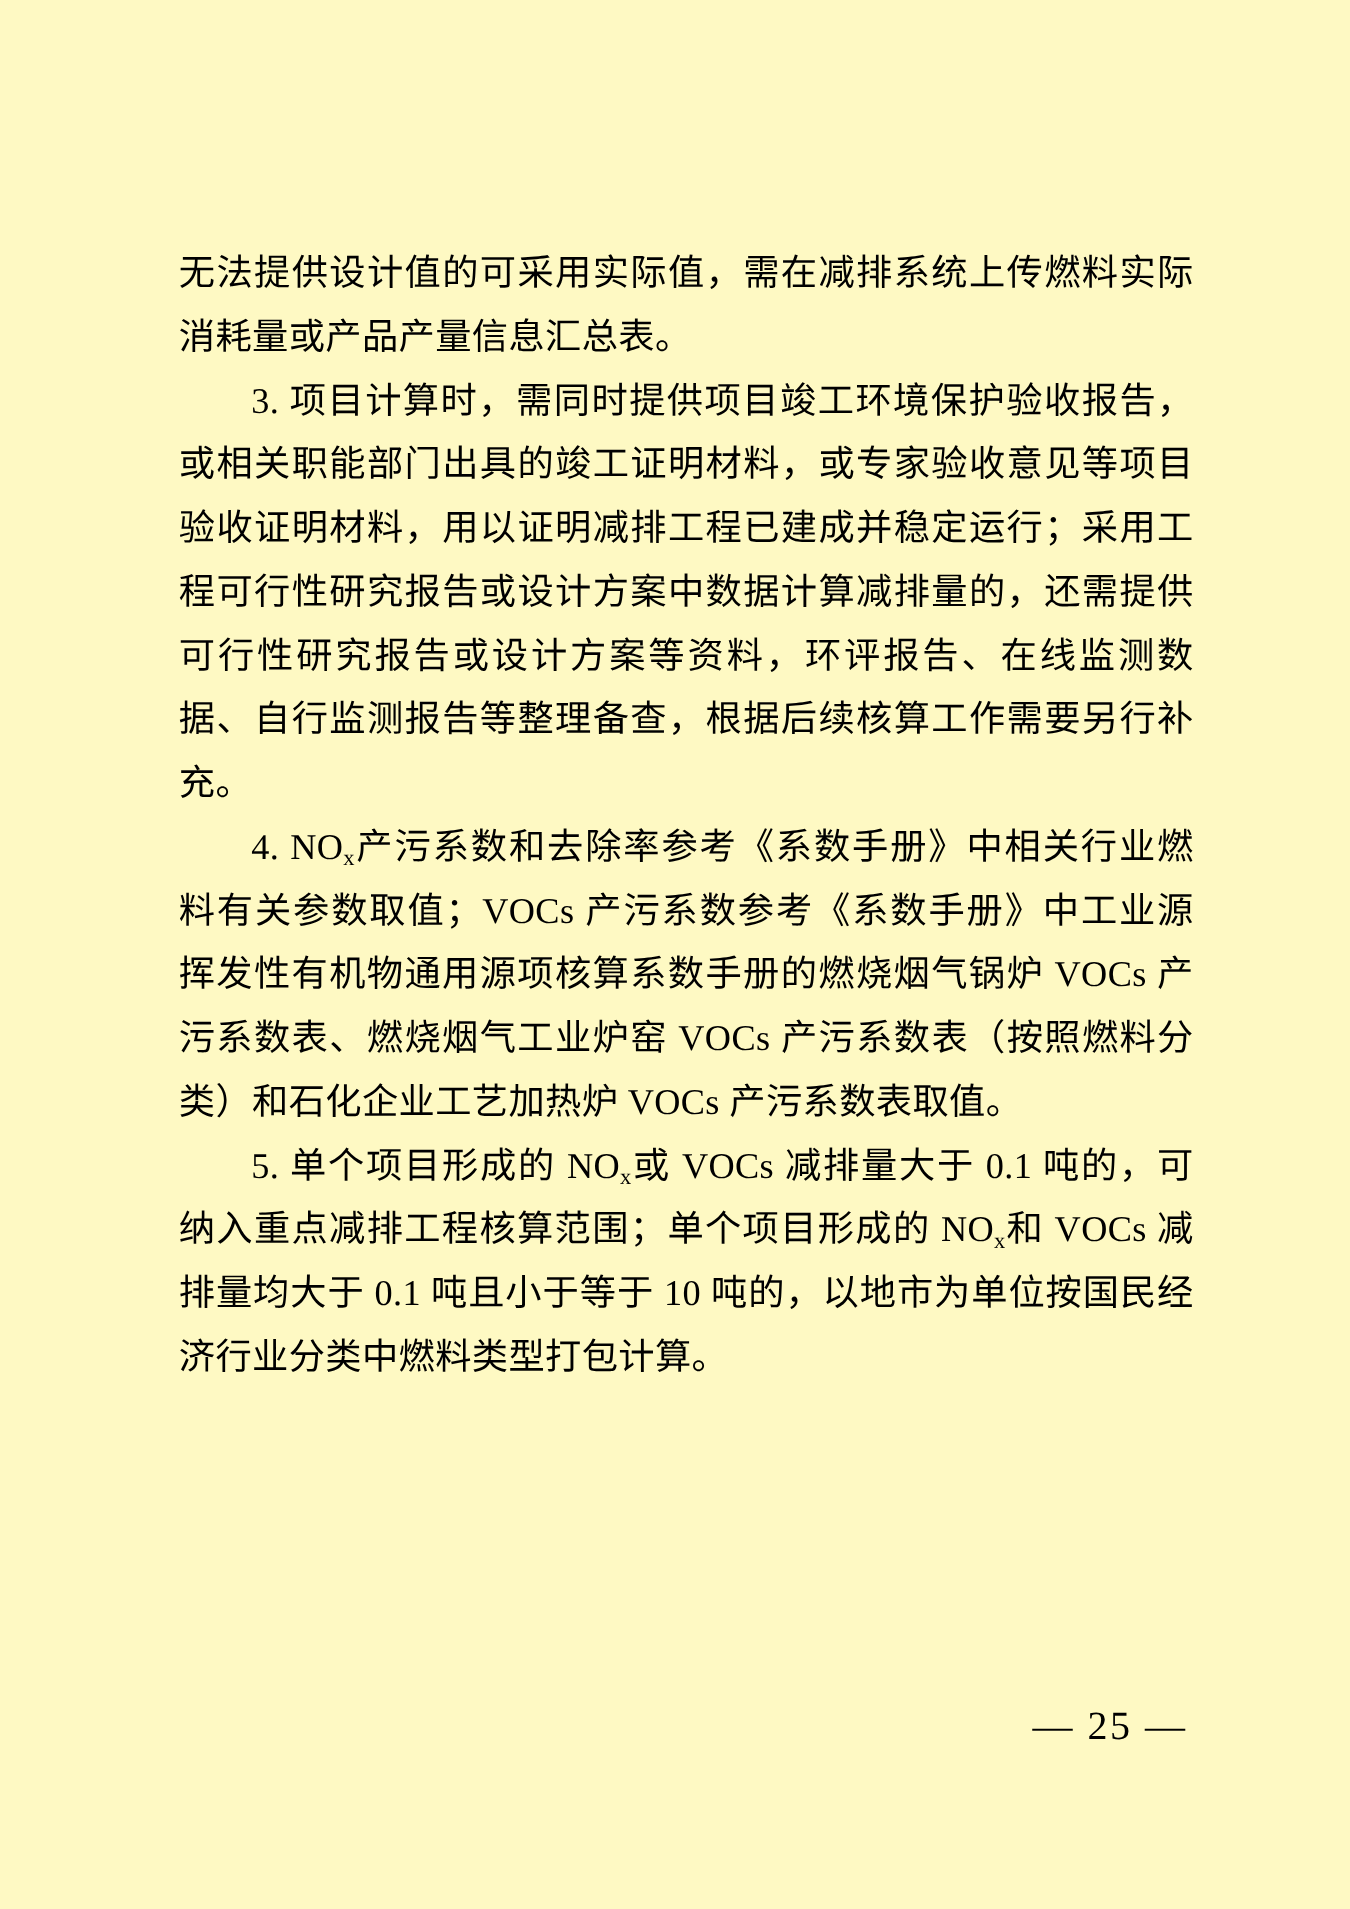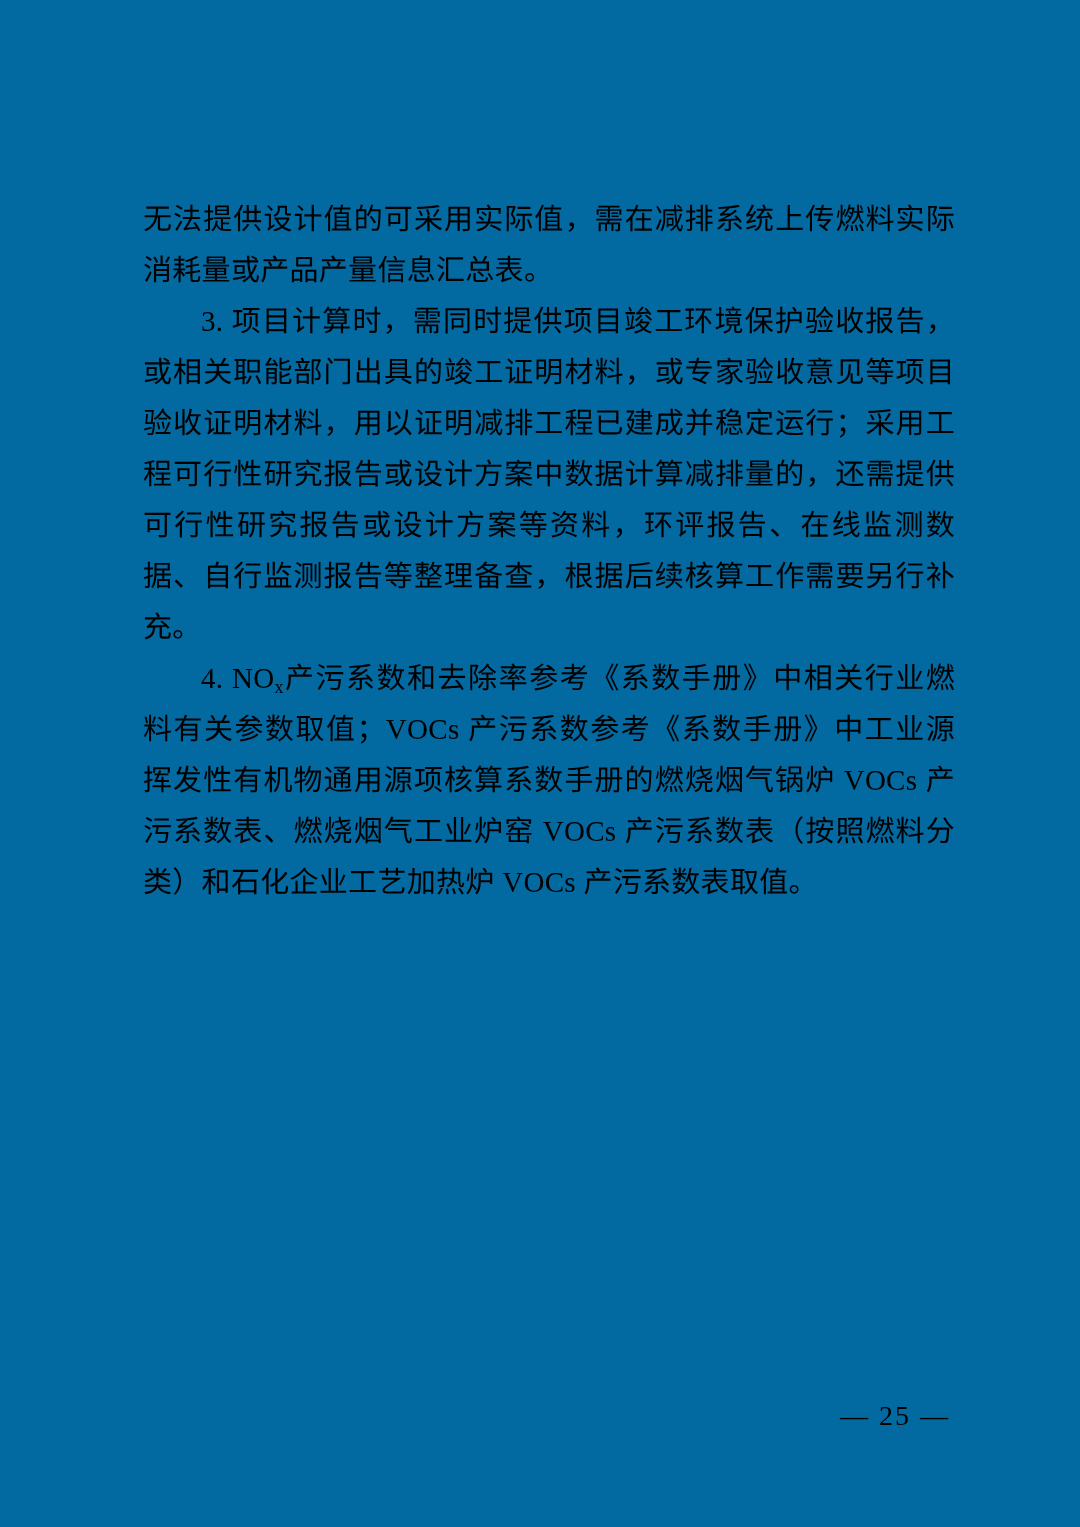--- a/index.html
+++ b/index.html
@@ -12,7 +12,7 @@
   }
   .page {
     position: absolute; inset: 0;
-    background: #0369a1;
+    background: #fef9c3;
     overflow: hidden;
   }
   .content {

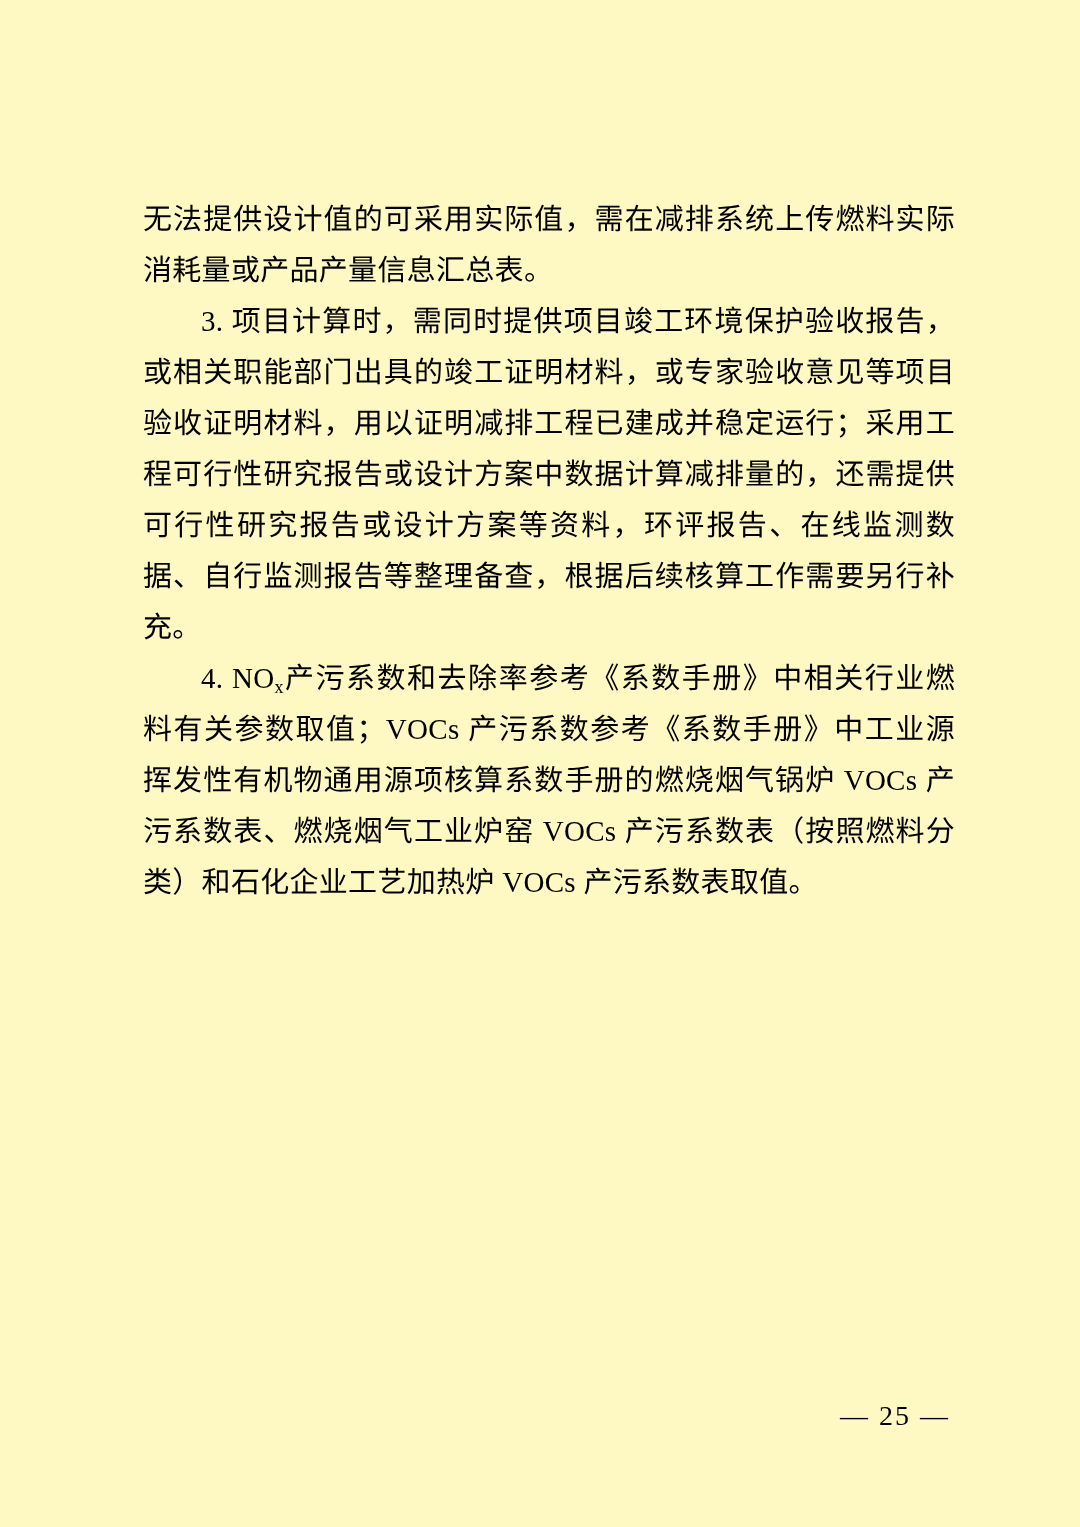--- a/index.html
+++ b/index.html
@@ -49,6 +49,7 @@
       <p class="para"><span>无法提供设计值的可采用实际值，需在减排系统上传燃料实际消耗量或产品产量信息汇总表。</span></p>
       <p class="para indent"><span>3. 项目计算时，需同时提供项目竣工环境保护验收报告，或相关职能部门出具的竣工证明材料，或专家验收意见等项目验收证明材料，用以证明减排工程已建成并稳定运行；采用工程可行性研究报告或设计方案中数据计算减排量的，还需提供可行性研究报告或设计方案等资料，环评报告、在线监测数据、自行监测报告等整理备查，根据后续核算工作需要另行补充。</span></p>
       <p class="para indent"><span>4. NO</span><sub>x</sub><span>产污系数和去除率参考《系数手册》中相关行业燃料有关参数取值；VOCs 产污系数参考《系数手册》中工业源挥发性有机物通用源项核算系数手册的燃烧烟气锅炉 VOCs 产污系数表、燃烧烟气工业炉窑 VOCs 产污系数表（按照燃料分类）和石化企业工艺加热炉 VOCs 产污系数表取值。</span></p>
+      <p class="para indent"><span>5. 单个项目形成的 NO</span><sub>x</sub><span>或 VOCs 减排量大于 0.1 吨的，可纳入重点减排工程核算范围；单个项目形成的 NO</span><sub>x</sub><span>和 VOCs 减排量均大于 0.1 吨且小于等于 10 吨的，以地市为单位按国民经济行业分类中燃料类型打包计算。</span></p>
     </div>
   <div class="footer">
     <span>— 25 —</span>

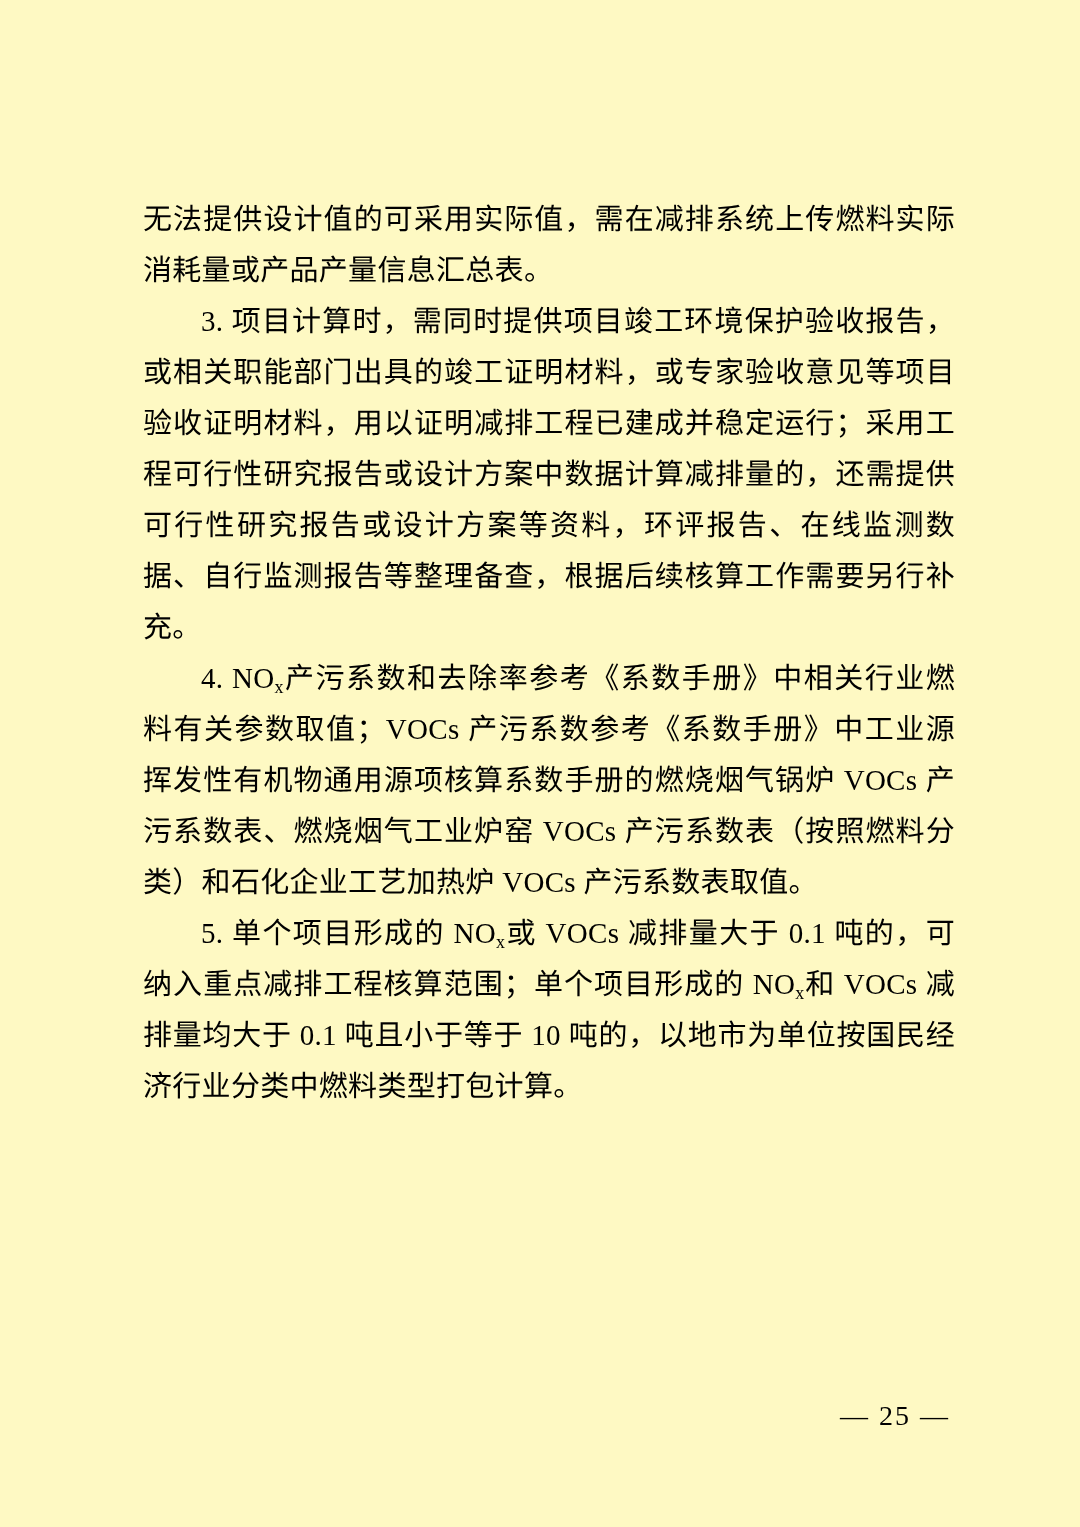--- a/index.html
+++ b/index.html
@@ -34,8 +34,8 @@
   }
   .footer {
     position: absolute;
-    right: 130px; top: 1396px;
-    font-size: 28px;
+    right: 130px; top: 1360px;
+    font-size: 32px;
     line-height: 40px;
     letter-spacing: 2px;
     white-space: nowrap;

